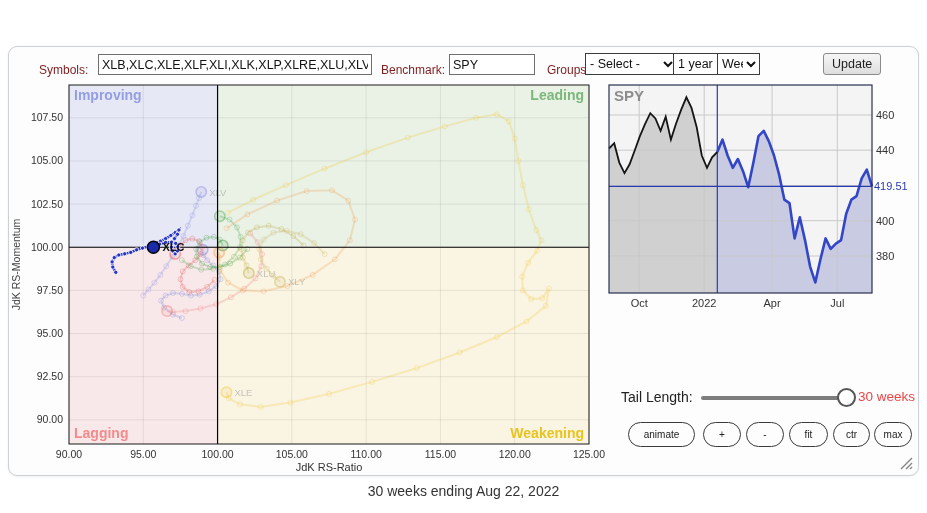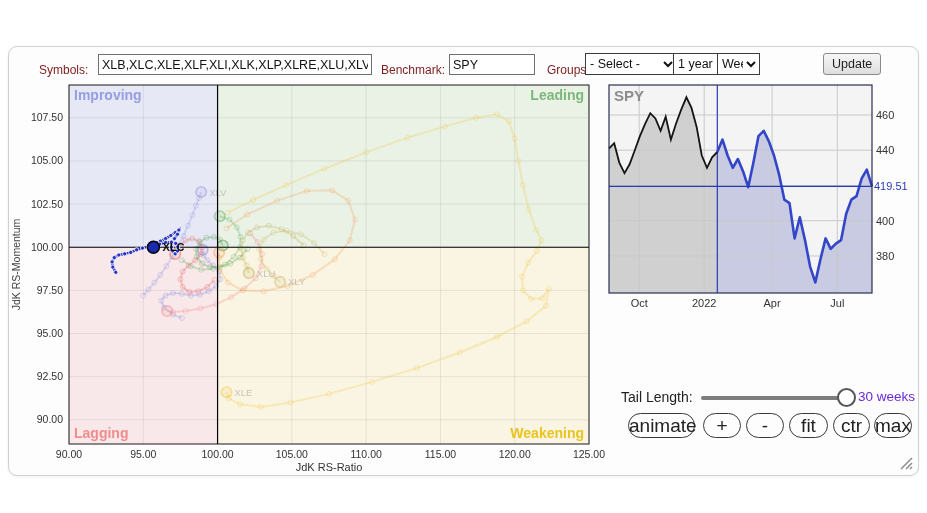--- a/index.html
+++ b/index.html
@@ -23,7 +23,7 @@
     background:#fdfdfe;font-family:"Liberation Sans",sans-serif;font-size:19px;color:#222;
     cursor:pointer;padding:0;}
   .tail-label{position:absolute;left:612px;top:342px;font-size:14px;color:#222;}
-  .tail-value{position:absolute;left:849px;top:342px;font-size:13.5px;color:#6d28d9;text-align:center;}
+  .tail-value{position:absolute;left:849px;top:342px;font-size:13.5px;color:#ef4444;text-align:center;}
   .slider-track{position:absolute;left:692px;top:349px;width:148px;height:4px;background:#7d7d7d;border-radius:2px;cursor:pointer;}
   .slider-thumb{position:absolute;left:828px;top:341px;width:15px;height:15px;background:#fff;
     border:2px solid #555;border-radius:50%;cursor:grab;}

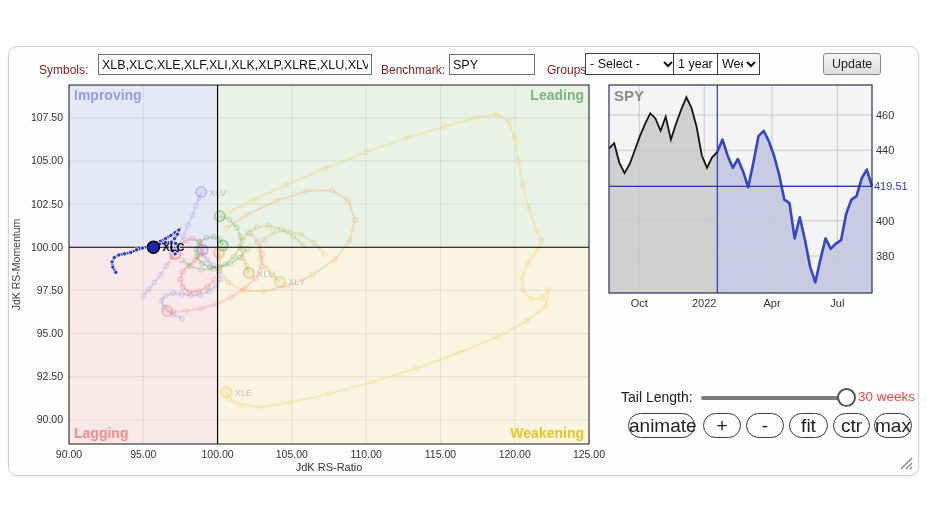--- a/index.html
+++ b/index.html
@@ -19,8 +19,8 @@
   .update-btn{position:absolute;top:6px;height:22px;border:1px solid #8a8a8a;border-radius:3px;
     background:linear-gradient(#f6f6f6,#dedede);font-family:"Liberation Sans",sans-serif;
     font-size:12.5px;color:#222;padding:0 8px;cursor:pointer;}
-  .pill{position:absolute;top:366px;height:25px;border:1.5px solid #3a3a3a;border-radius:13px;
-    background:#fdfdfe;font-family:"Liberation Sans",sans-serif;font-size:19px;color:#222;
+  .pill{position:absolute;top:375px;height:25px;border:1.5px solid #3a3a3a;border-radius:13px;
+    background:#fdfdfe;font-family:"Liberation Sans",sans-serif;font-size:10px;color:#222;
     cursor:pointer;padding:0;}
   .tail-label{position:absolute;left:612px;top:342px;font-size:14px;color:#222;}
   .tail-value{position:absolute;left:849px;top:342px;font-size:13.5px;color:#ef4444;text-align:center;}

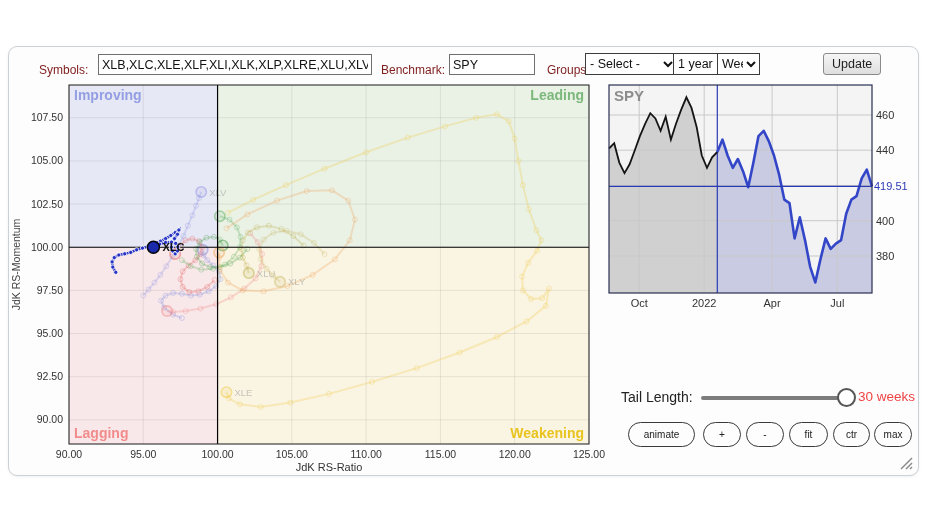--- a/index.html
+++ b/index.html
@@ -357,6 +357,7 @@
     </div>
   </div>
 
+  <div class="caption">30 weeks ending Aug 22, 2022</div>
 </div>
 
 </body></html>

